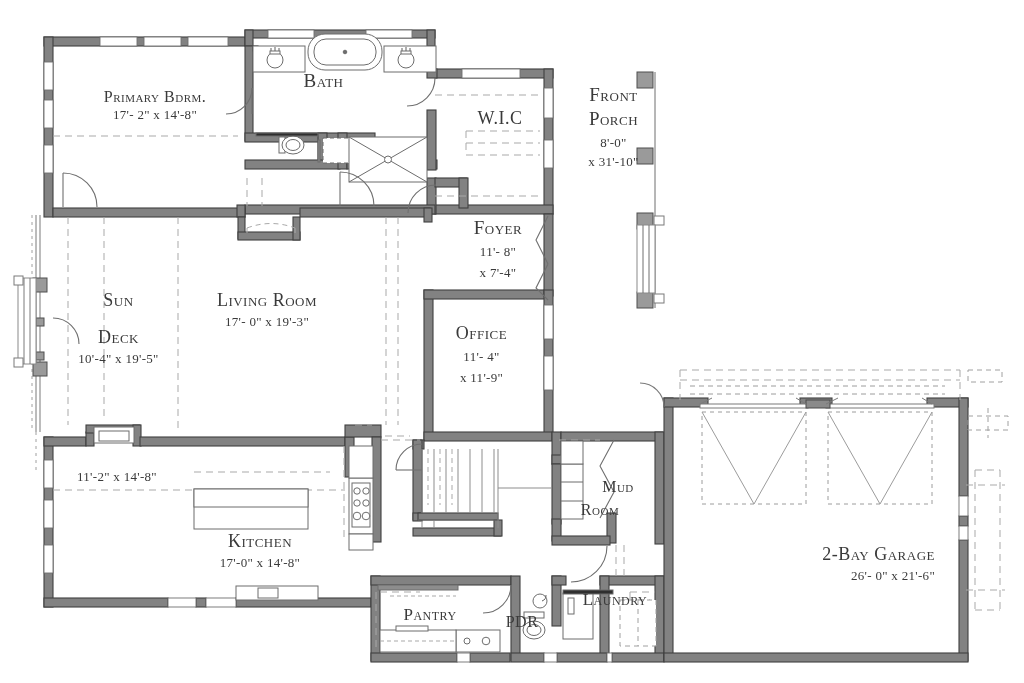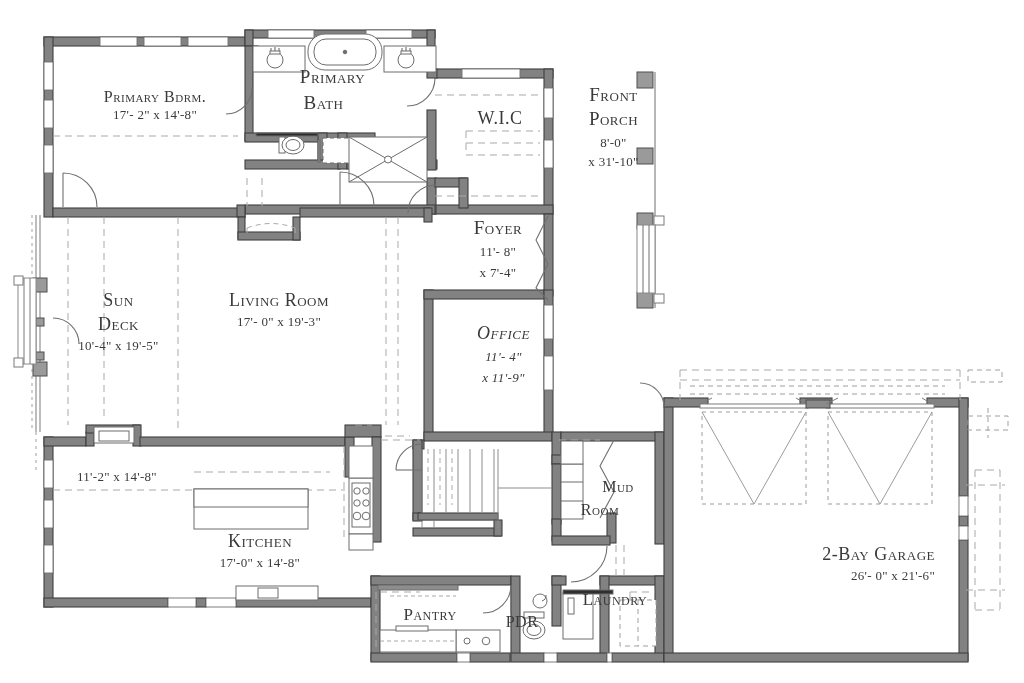--- a/index.html
+++ b/index.html
@@ -468,7 +468,6 @@
 </div>
 
 <div class="room-label" style="left:250px;top:66px;width:165px;">
-  <div class="room-name" style="font-size:19px;">Primary</div>
   <div class="room-name" style="font-size:19px;margin-top:4px;margin-left:-18px;">Bath</div>
 </div>
 

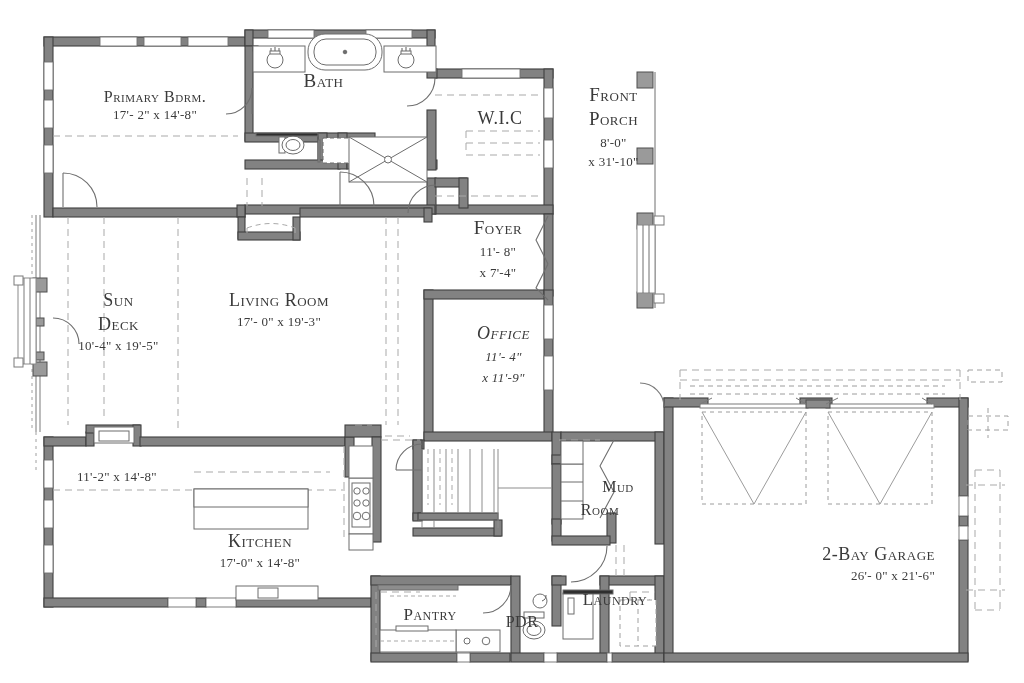--- a/index.html
+++ b/index.html
@@ -494,7 +494,7 @@
   <div class="room-dim" style="font-size:13px;margin-top:3px;">10'-4" x 19'-5"</div>
 </div>
 
-<div class="room-label" style="left:184px;top:290px;width:190px;">
+<div class="room-label" style="left:172px;top:290px;width:190px;">
   <div class="room-name" style="font-size:18px;">Living Room</div>
   <div class="room-dim" style="font-size:13px;margin-top:3px;">17'- 0" x 19'-3"</div>
 </div>

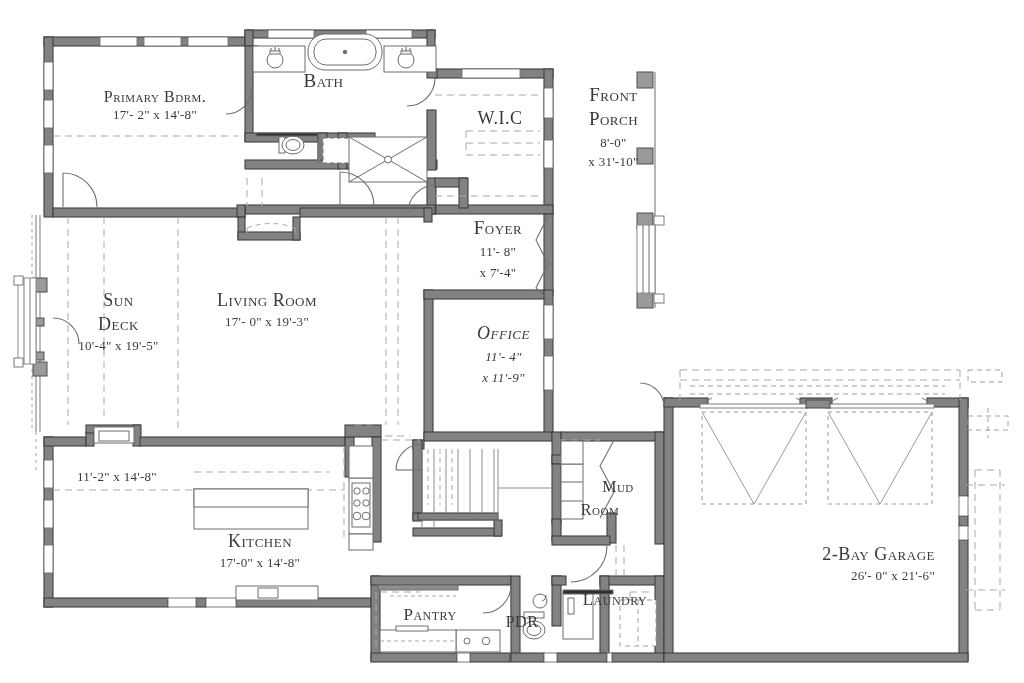--- a/index.html
+++ b/index.html
@@ -490,7 +490,7 @@
 
 <div class="room-label" style="left:56px;top:290px;width:125px;">
   <div class="room-name" style="font-size:18px;">Sun</div>
-  <div class="room-name" style="font-size:18px;margin-top:3px;">Deck</div>
+  <div class="room-name" style="font-size:18px;margin-top:16px;">Deck</div>
   <div class="room-dim" style="font-size:13px;margin-top:3px;">10'-4" x 19'-5"</div>
 </div>
 

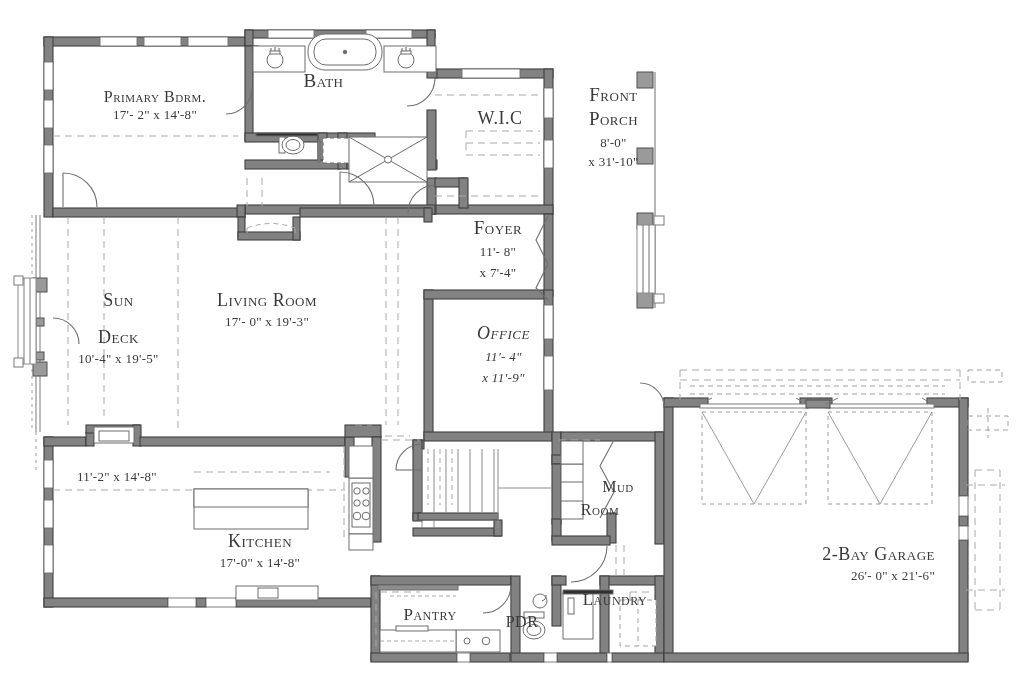--- a/index.html
+++ b/index.html
@@ -499,7 +499,7 @@
   <div class="room-dim" style="font-size:13px;margin-top:3px;">17'- 0" x 19'-3"</div>
 </div>
 
-<div class="room-label" style="left:456px;top:323px;width:95px;font-style:italic;">
+<div class="room-label" style="left:434px;top:323px;width:95px;">
   <div class="room-name" style="font-size:18px;">Office</div>
   <div class="room-dim" style="font-size:13px;margin-top:5px;">11'- 4"</div>
   <div class="room-dim" style="font-size:13px;margin-top:5px;">x 11'-9"</div>

